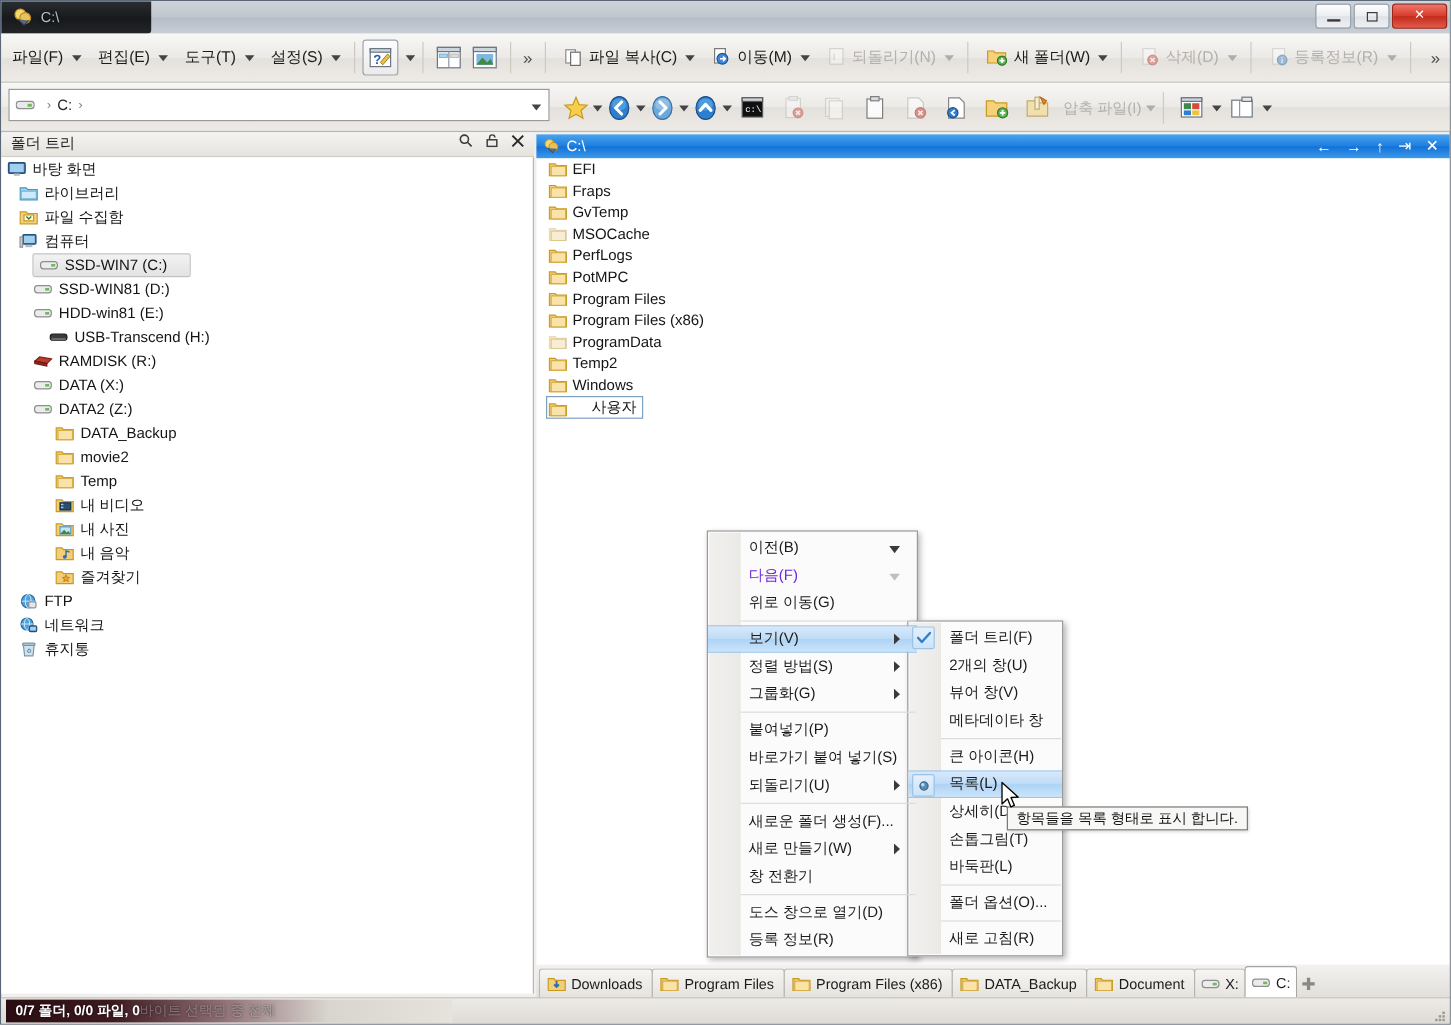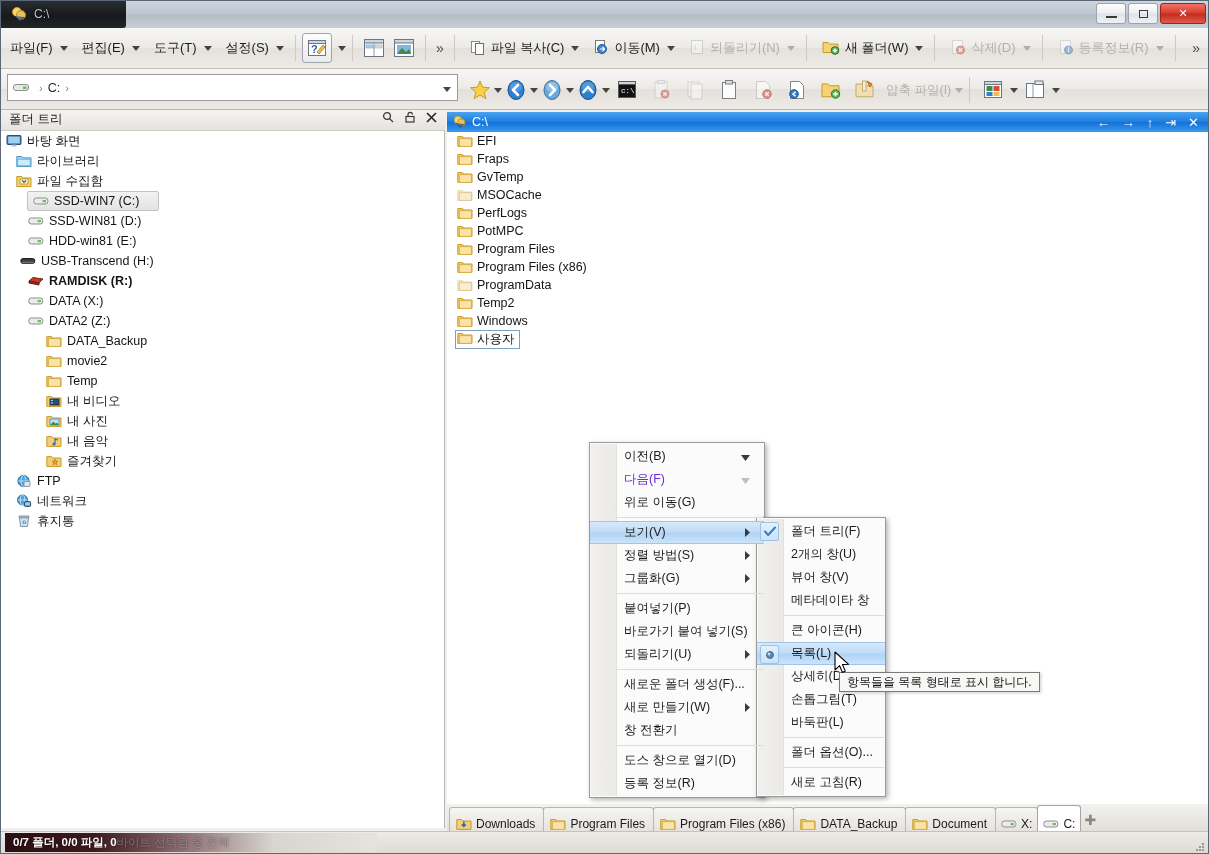--- a/index.html
+++ b/index.html
@@ -543,6 +543,17 @@
             </svg>
           </span>
           <span>파일 수집함</span>
+        </div>
+        <div class="tnode" style="padding-left: 14px;">
+          <span class="ico">
+            <svg width="16" height="14" viewBox="0 0 16 14">
+              <rect x="3" y="1.5" width="11" height="8" rx="1" fill="#3c6e9e" stroke="#2a4f74"></rect>
+              <rect x="4" y="2.5" width="9" height="6" fill="#9fd0f0"></rect>
+              <rect x="0.6" y="3.5" width="2.2" height="8.5" fill="#c9ccd0" stroke="#8e9296"></rect>
+              <rect x="5" y="10" width="6" height="2" fill="#b9bcc0"></rect>
+            </svg>
+          </span>
+          <span>컴퓨터</span>
         </div>
         <div class="tnode sel">
           <span class="ico">

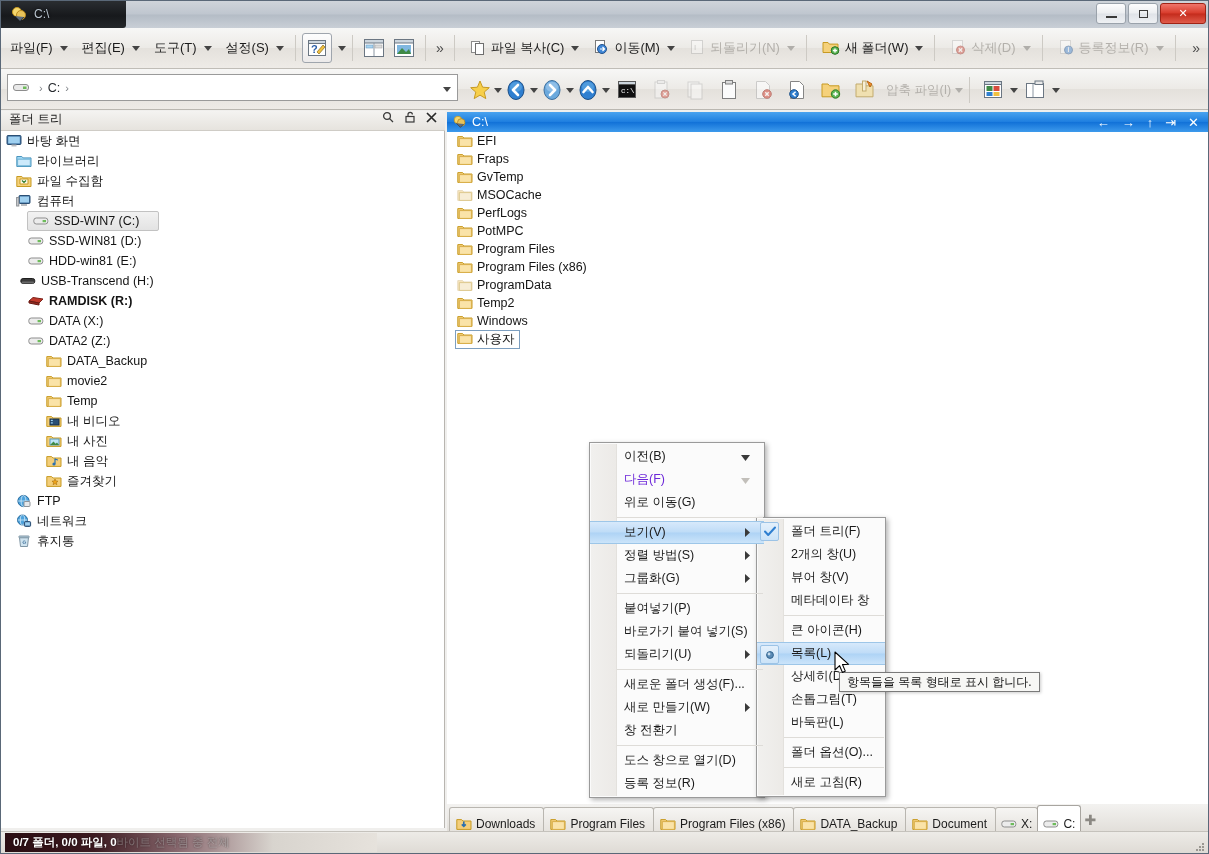--- a/index.html
+++ b/index.html
@@ -582,7 +582,7 @@
           </span>
           <span>HDD-win81 (E:)</span>
         </div>
-        <div class="tnode" style="padding-left: 18px;">
+        <div class="tnode" style="padding-left: 39px;">
           <span class="ico">
             <svg width="16" height="14" viewBox="0 0 16 14">
               <rect x="0.8" y="4.5" width="14" height="5" rx="2.3" fill="#3b3b3b" stroke="#1e1e1e"></rect>

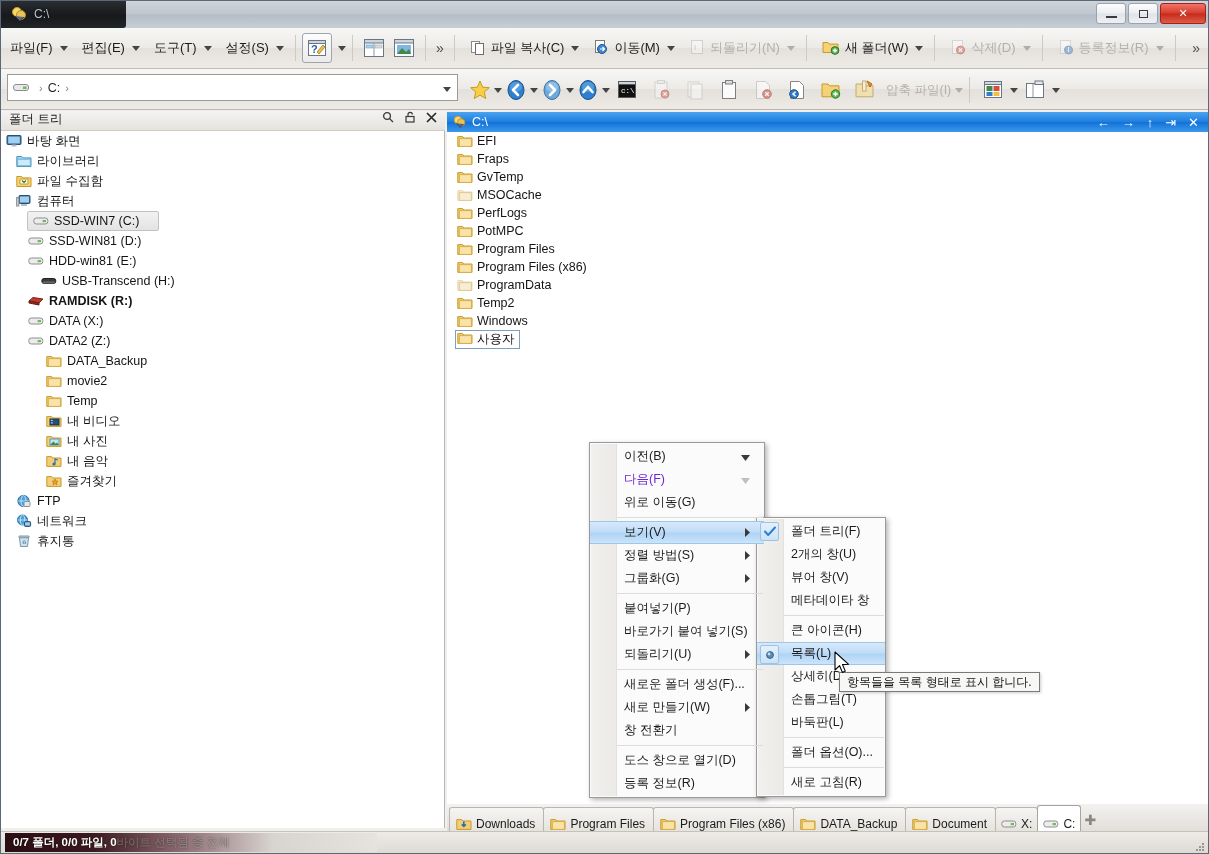--- a/index.html
+++ b/index.html
@@ -591,7 +591,7 @@
           </span>
           <span>USB-Transcend (H:)</span>
         </div>
-        <div class="tnode" style="padding-left: 26px; font-weight: bold;">
+        <div class="tnode" style="padding-left: 26px;">
           <span class="ico">
             <svg width="16" height="14" viewBox="0 0 16 14">
               <path d="M1 7 L5 3.5 L15 5 L11 9 Z" fill="#c0392b" stroke="#7d2219"></path>

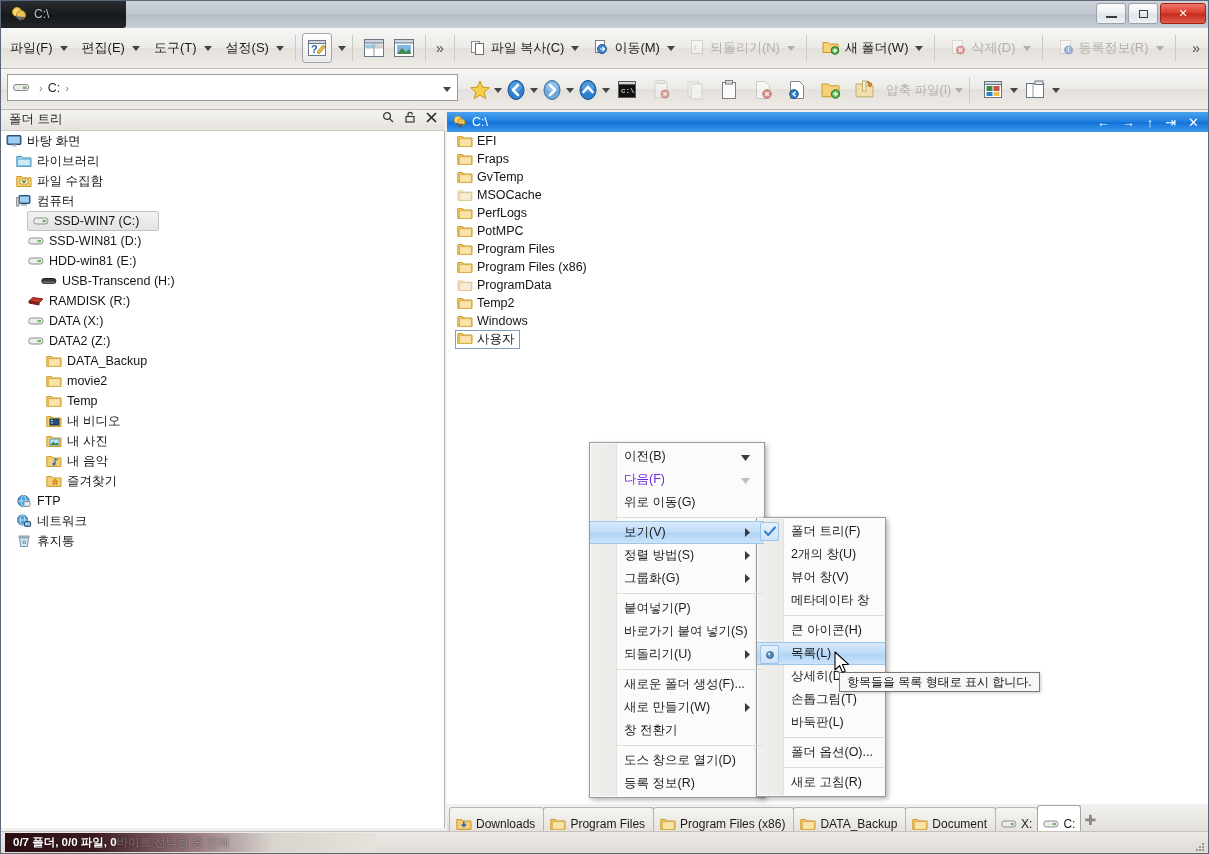--- a/index.html
+++ b/index.html
@@ -842,7 +842,7 @@
           <span>Windows</span>
         </div>
         <div class="frow">
-          <span style="display:inline-flex;align-items:flex-start;outline:1px solid #7d9fc0;padding-right:4px;">
+          <span style="display:inline-flex;align-items:flex-end;outline:1px solid #7d9fc0;padding-right:4px;gap:16px;">
             <span class="ico">
               <svg width="16" height="14" viewBox="0 0 16 14">
                 <path d="M0.8 2.6 h4.8 l1.3 1.4 H15 v8.4 H0.8 Z" fill="#f3ce7a" stroke="#c79a22"></path>

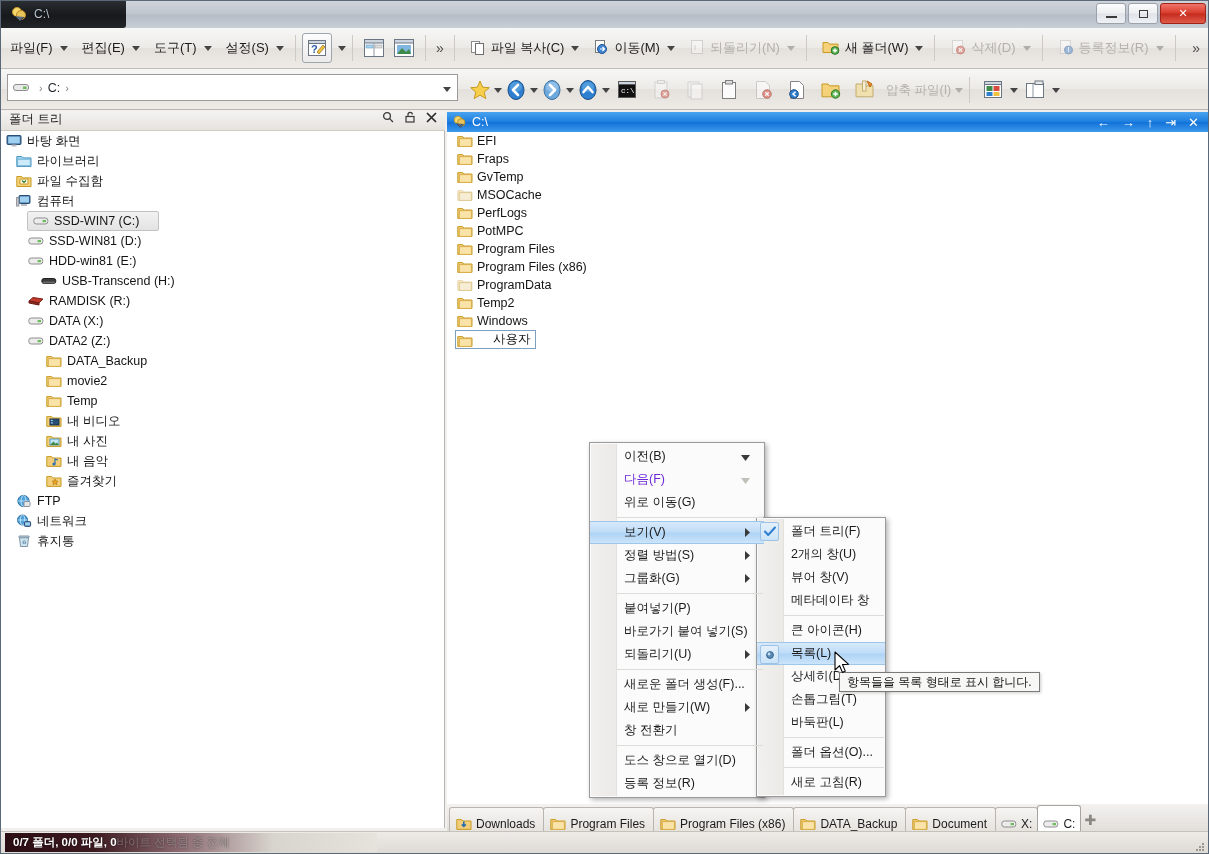--- a/index.html
+++ b/index.html
@@ -142,7 +142,7 @@
     display: flex; align-items: flex-end; padding-left: 2px;
   }
   .ftab {
-    height: 24px; display: flex; align-items: flex-end; gap: 4px;
+    height: 24px; display: flex; align-items: center; gap: 4px;
     padding: 0 8px 0 6px; font-size: 12px; color: #1b1b1b;
     background: linear-gradient(to bottom, #f6f5f3, #e6e3de);
     border: 1px solid #b9b6b0; border-bottom: none;

